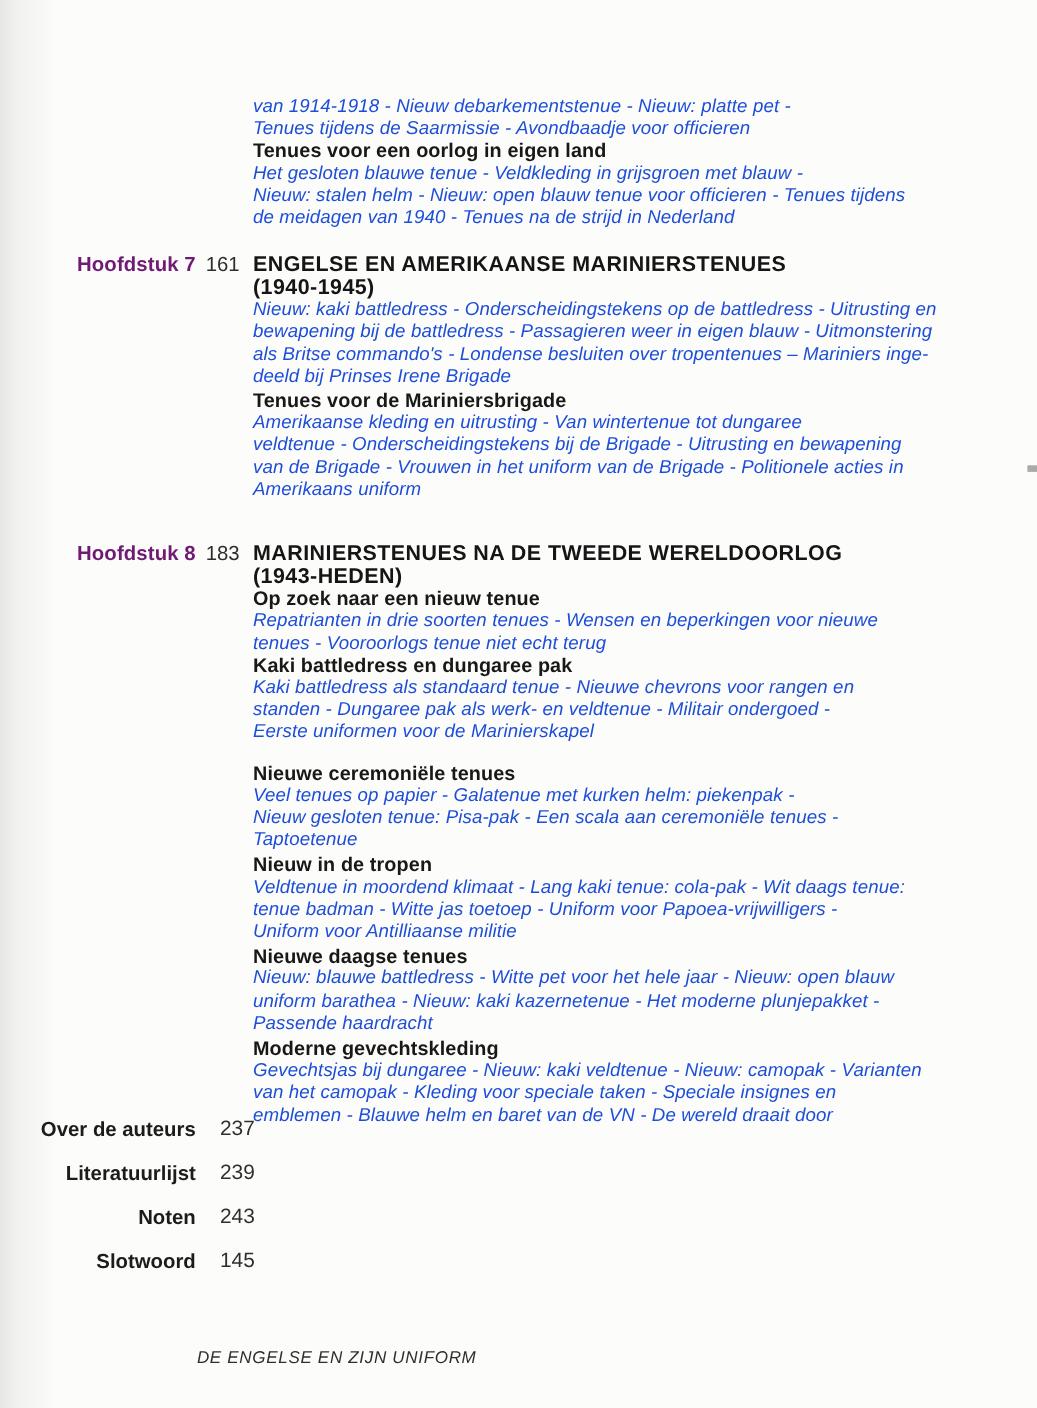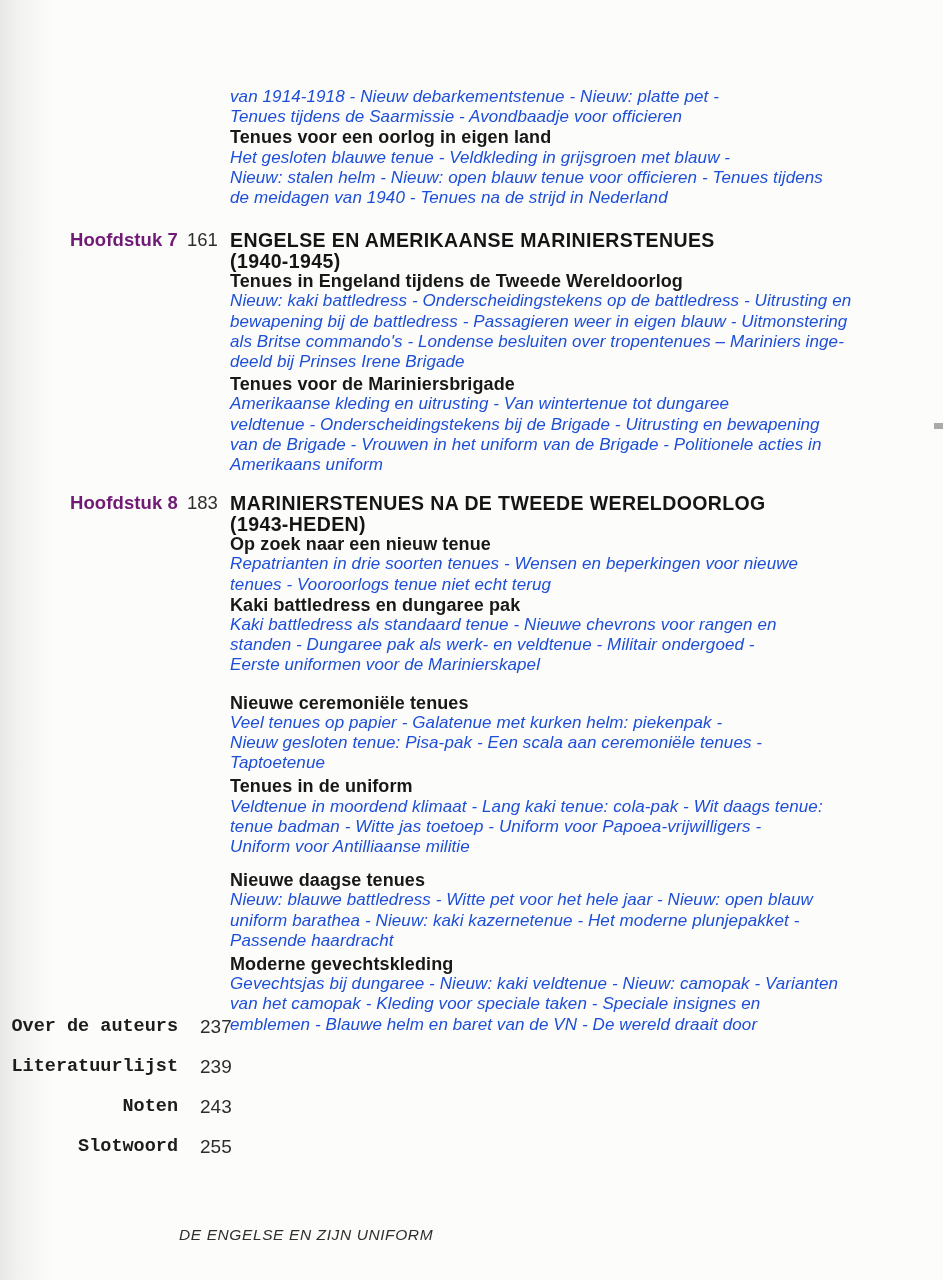--- a/index.html
+++ b/index.html
@@ -77,7 +77,6 @@
     <div class="col-content">
       <div class="chapter-title">ENGELSE EN AMERIKAANSE MARINIERSTENUES
 (1940-1945)</div>
-      <div class="section-heading">Tenues in Engeland tijdens de Tweede Wereldoorlog</div>
       <div class="section-body">Nieuw: kaki battledress - Onderscheidingstekens op de battledress - Uitrusting en
 bewapening bij de battledress - Passagieren weer in eigen blauw - Uitmonstering
 als Britse commando's - Londense besluiten over tropentenues – Mariniers inge-

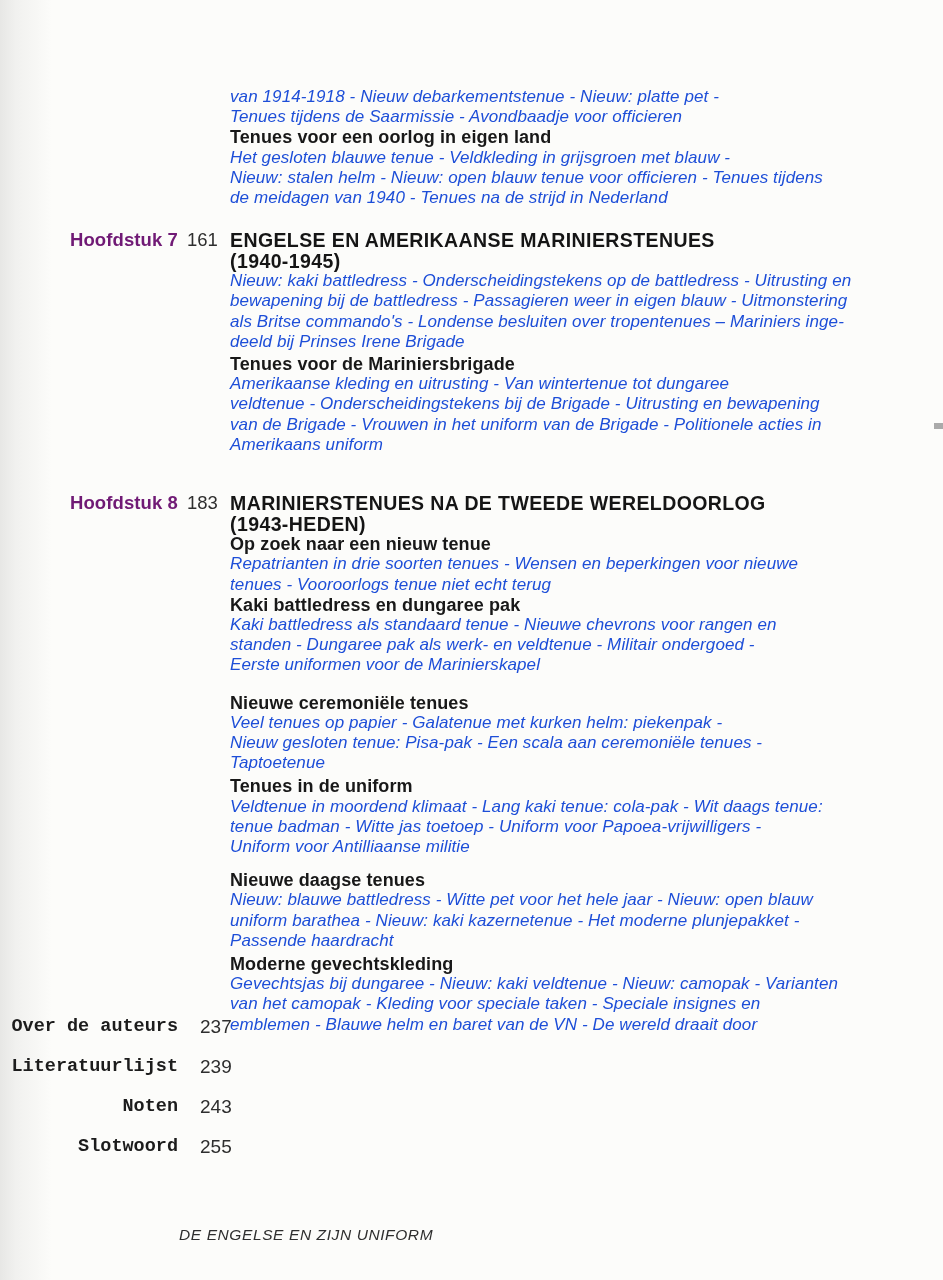--- a/index.html
+++ b/index.html
@@ -106,7 +106,7 @@
       <div class="section-body">Veel tenues op papier - Galatenue met kurken helm: piekenpak -
 Nieuw gesloten tenue: Pisa-pak - Een scala aan ceremoniële tenues -
 Taptoetenue</div>
-      <div class="section-heading" style="margin-top:3px;">Tenues in de uniform</div>
+      <div class="section-heading" style="margin-top:3px;">Nieuw in de tropen</div>
       <div class="section-body">Veldtenue in moordend klimaat - Lang kaki tenue: cola-pak - Wit daags tenue:
 tenue badman - Witte jas toetoep - Uniform voor Papoea-vrijwilligers -
 Uniform voor Antilliaanse militie</div>

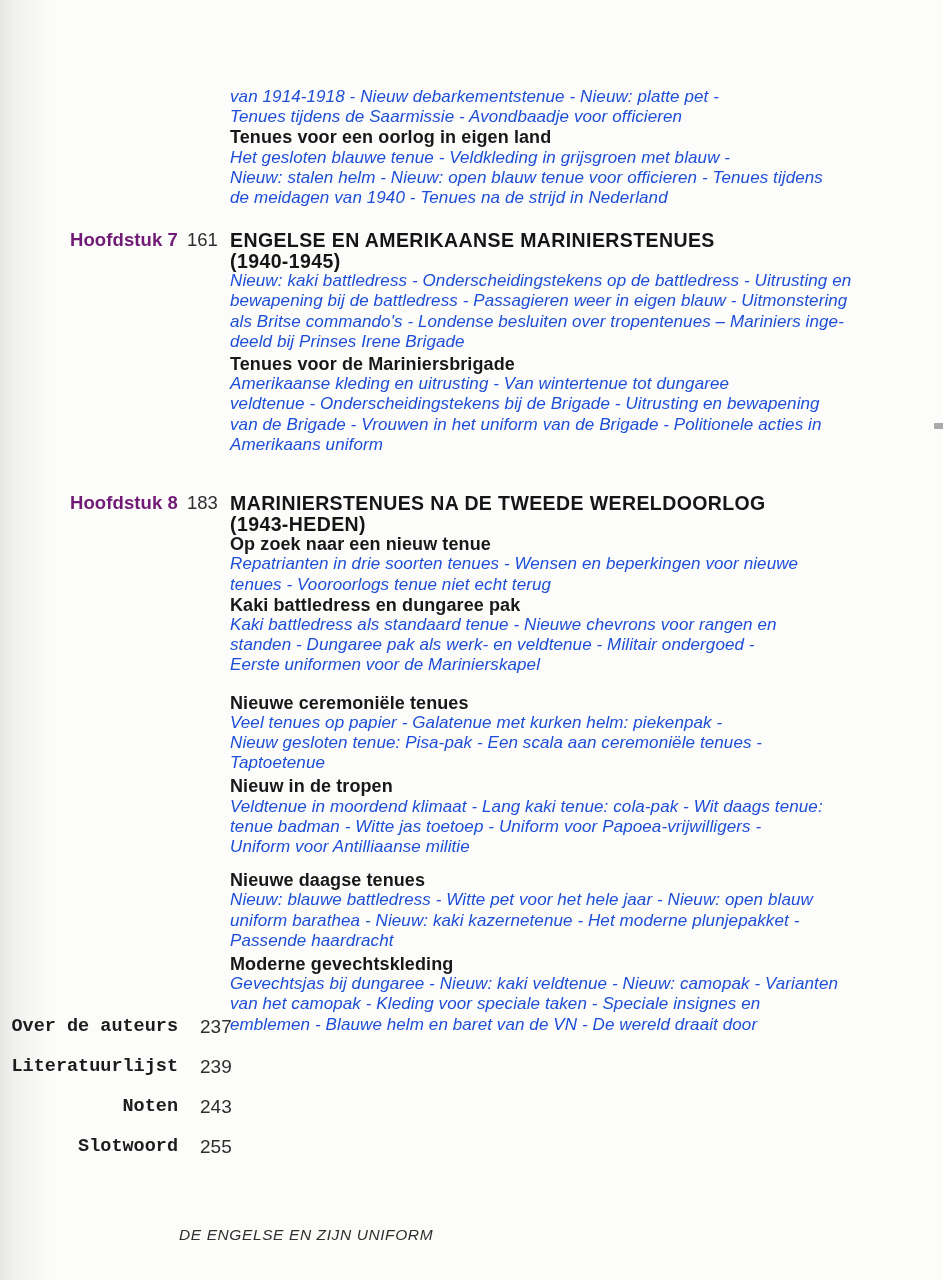--- a/index.html
+++ b/index.html
@@ -110,7 +110,7 @@
       <div class="section-body">Veldtenue in moordend klimaat - Lang kaki tenue: cola-pak - Wit daags tenue:
 tenue badman - Witte jas toetoep - Uniform voor Papoea-vrijwilligers -
 Uniform voor Antilliaanse militie</div>
-      <div class="section-heading" style="margin-top:13px;">Nieuwe daagse tenues</div>
+      <div class="section-heading" style="margin-top:2px;">Nieuwe daagse tenues</div>
       <div class="section-body">Nieuw: blauwe battledress - Witte pet voor het hele jaar - Nieuw: open blauw
 uniform barathea - Nieuw: kaki kazernetenue - Het moderne plunjepakket -
 Passende haardracht</div>

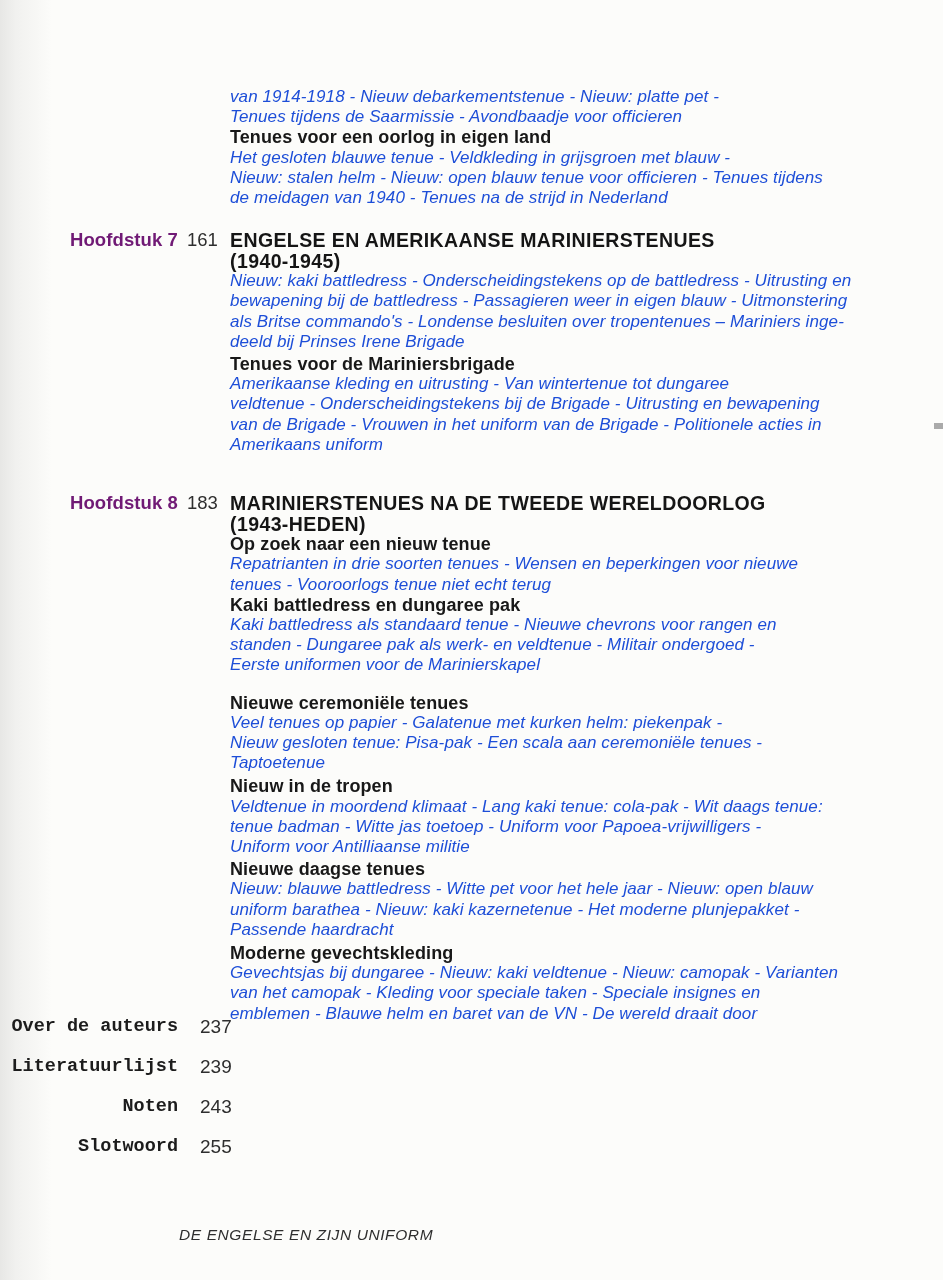--- a/index.html
+++ b/index.html
@@ -42,7 +42,7 @@
 
   .backmatter-row{position:absolute;left:0;width:400px;height:24px;}
   .backmatter-row .bm-label{position:absolute;left:0;width:178px;text-align:right;
-    font-weight:bold;font-size:18.5px;line-height:22px;color:#1c1c1c;font-family:Liberation Mono, monospace;}
+    font-weight:bold;font-size:18.5px;line-height:22px;color:#1c1c1c;}
   .backmatter-row .bm-page{position:absolute;left:200px;width:60px;
     font-size:19px;line-height:22px;color:#2e2e2e;}
 

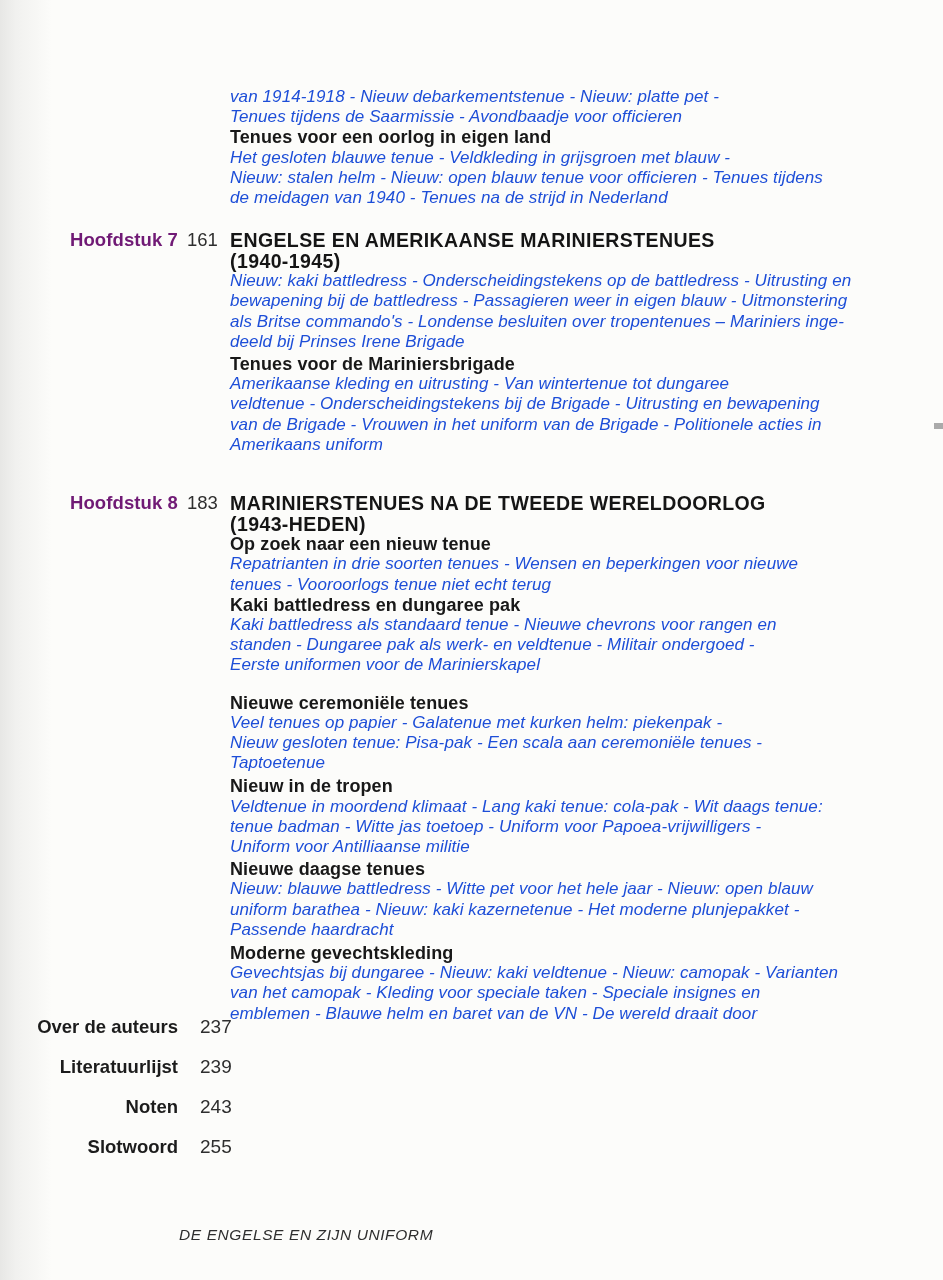--- a/index.html
+++ b/index.html
@@ -135,7 +135,7 @@
   </div>
   <div class="backmatter-row" style="top:1136px;">
     <span class="bm-label">Slotwoord</span>
-    <span class="bm-page">255</span>
+    <span class="bm-page">145</span>
   </div>
 
   <div class="footer">DE ENGELSE EN ZIJN UNIFORM</div>

